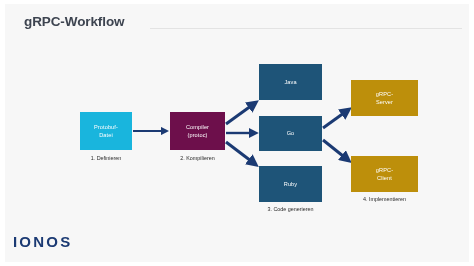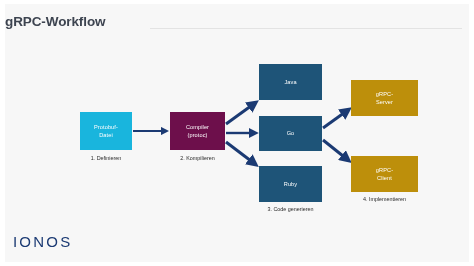--- a/index.html
+++ b/index.html
@@ -37,7 +37,7 @@
 
   #title {
     position: absolute;
-    left: 5px;
+    left: 24px;
     top: 14px;
     font-size: 13.5px;
     font-weight: bold;

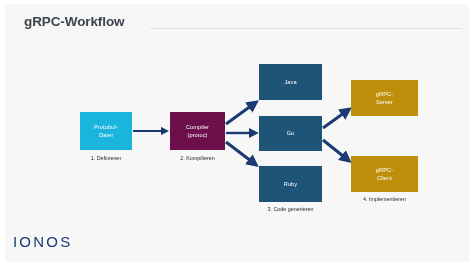--- a/index.html
+++ b/index.html
@@ -93,7 +93,7 @@
     left: 13px;
     bottom: 16px;
     font-size: 15px;
-    font-weight: normal;
+    font-weight: bold;
     color: #1b3a73;
     letter-spacing: 2.2px;
     z-index: 30;

